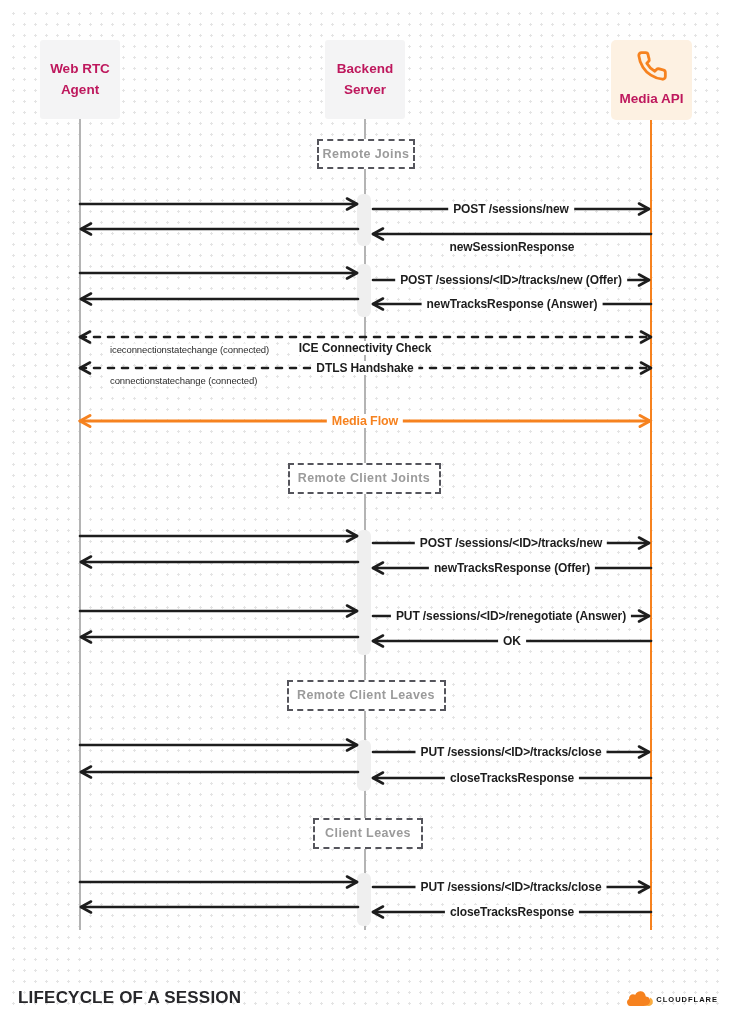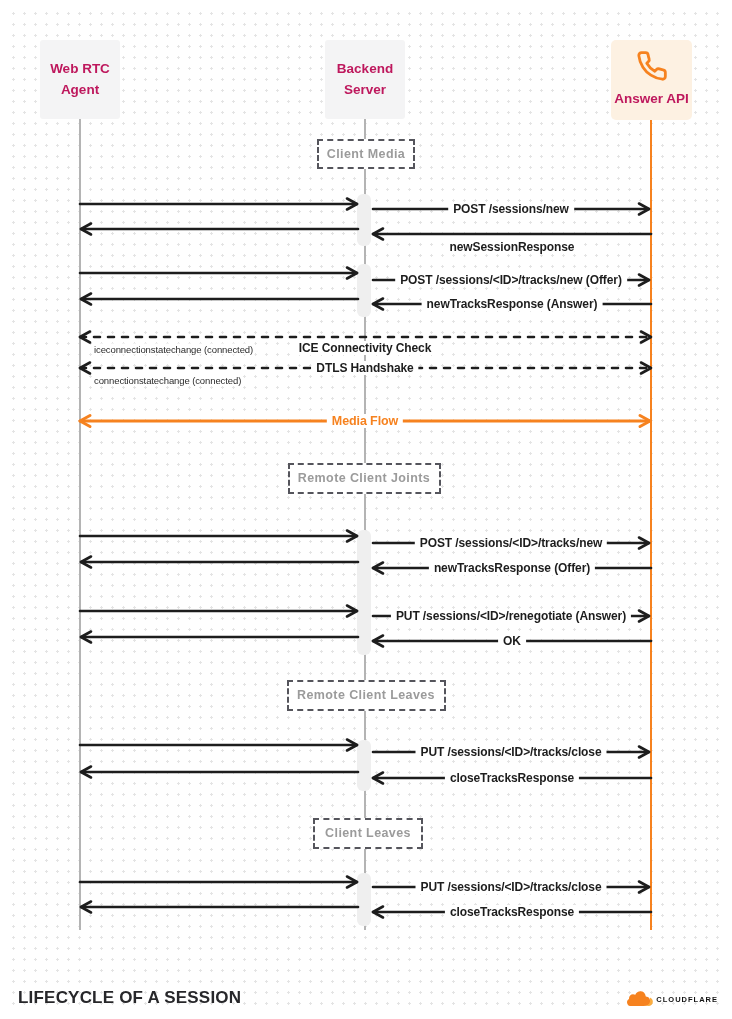--- a/index.html
+++ b/index.html
@@ -202,7 +202,7 @@
 Server</span></div>
       <div class="actor with-icon" style="left: 611px; top: 40px; width: 81px; height: 80px; background: rgb(253, 241, 226);"><svg viewBox="0 0 24 24" width="32" height="32" fill="none" stroke="#f6821f" stroke-width="2.1" stroke-linecap="round" stroke-linejoin="round">
           <path d="M22 16.92v3a2 2 0 0 1-2.18 2 19.79 19.79 0 0 1-8.63-3.07 19.5 19.5 0 0 1-6-6 19.79 19.79 0 0 1-3.07-8.67A2 2 0 0 1 4.11 2h3a2 2 0 0 1 2 1.72 12.84 12.84 0 0 0 .7 2.81 2 2 0 0 1-.45 2.11L8.09 9.91a16 16 0 0 0 6 6l1.27-1.27a2 2 0 0 1 2.11-.45 12.84 12.84 0 0 0 2.81.7A2 2 0 0 1 22 16.92z"></path>
-        </svg><span>Answer API</span></div>
+        </svg><span>Media API</span></div>
     </div>
   <div class="footer-title">LIFECYCLE OF A SESSION</div>
   <div class="brand">

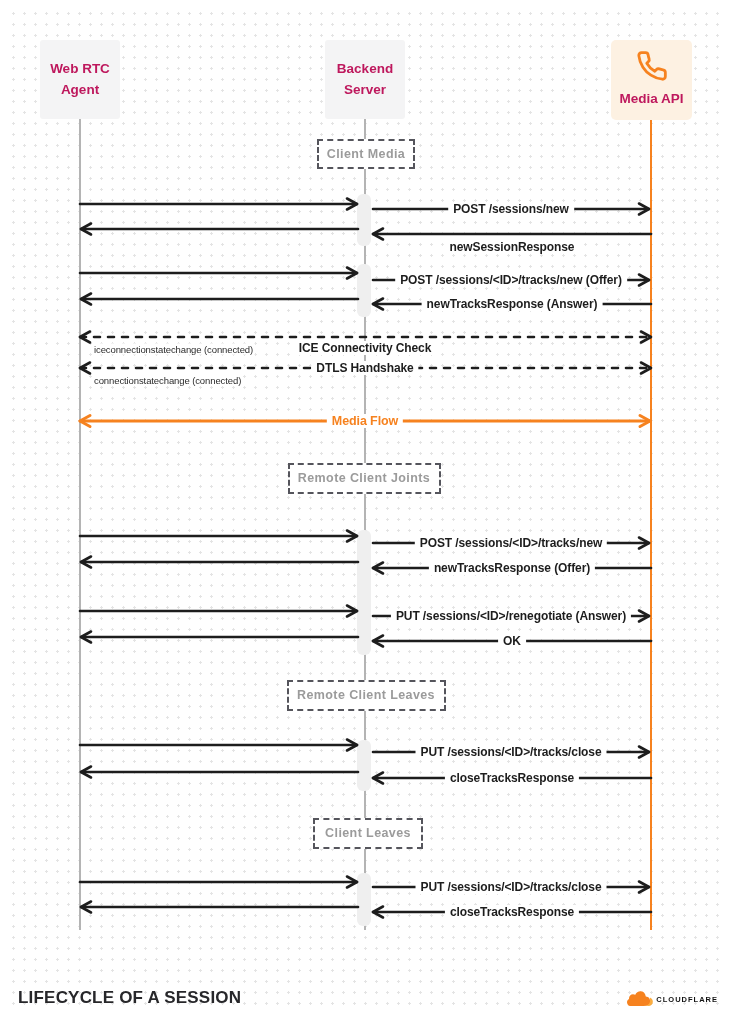--- a/index.html
+++ b/index.html
@@ -192,7 +192,7 @@
       <div class="msg-label" style="left: 512px; top: 912px;">closeTracksResponse</div>
       <div class="event-note" style="left: 92px; top: 349px;">iceconnectionstatechange (connected)</div>
       <div class="event-note" style="left: 92px; top: 380px;">connectionstatechange (connected)</div>
-      <div class="section-label" style="left: 317px; top: 139px; width: 98px; height: 30px;">Client Media</div>
+      <div class="section-label" style="left: 317px; top: 139px; width: 98px; height: 30px;">Remote Joins</div>
       <div class="section-label" style="left: 287.5px; top: 462.5px; width: 153px; height: 31px;">Remote Client Joints</div>
       <div class="section-label" style="left: 286.5px; top: 679.5px; width: 159px; height: 31px;">Remote Client Leaves</div>
       <div class="section-label" style="left: 313px; top: 817.5px; width: 110px; height: 31px;">Client Leaves</div>

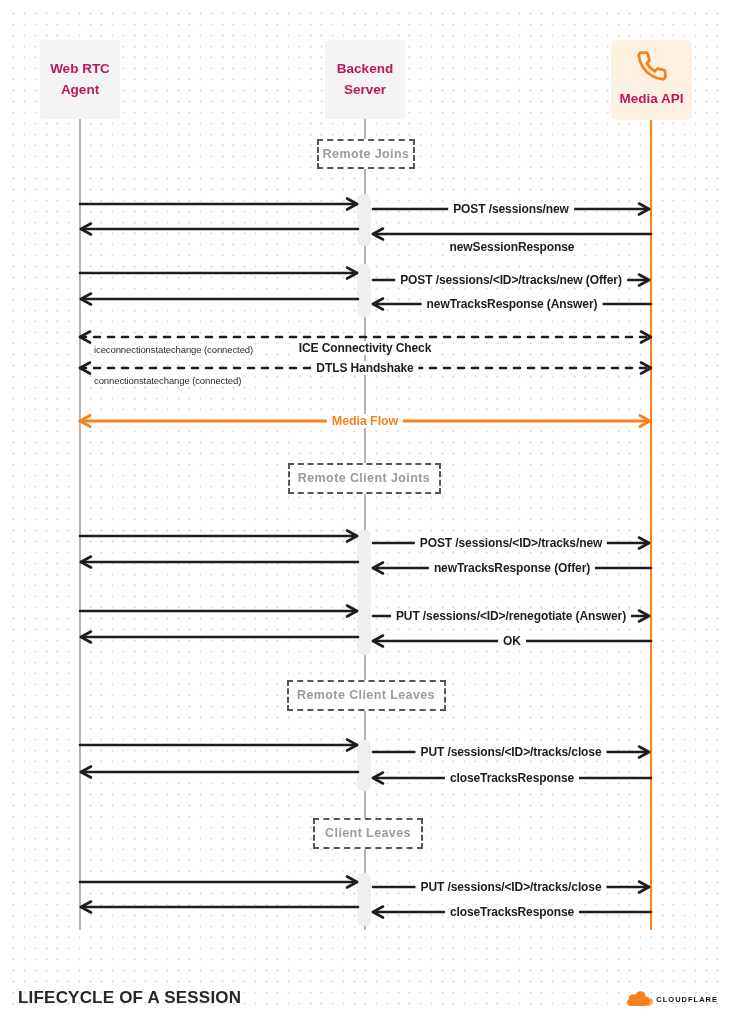--- a/index.html
+++ b/index.html
@@ -38,7 +38,7 @@
 
   .event-note {
     position:absolute; transform:translate(0,-50%); font-size:9.5px; color:#2b2b2b;
-    background:#ffffff; padding:0 2px; white-space:nowrap; letter-spacing:-0.1px;
+    background:#ffffff; padding:0 2px; white-space:nowrap; letter-spacing:-0.1px;margin-left:16px;
   }
 
   .footer-title {

